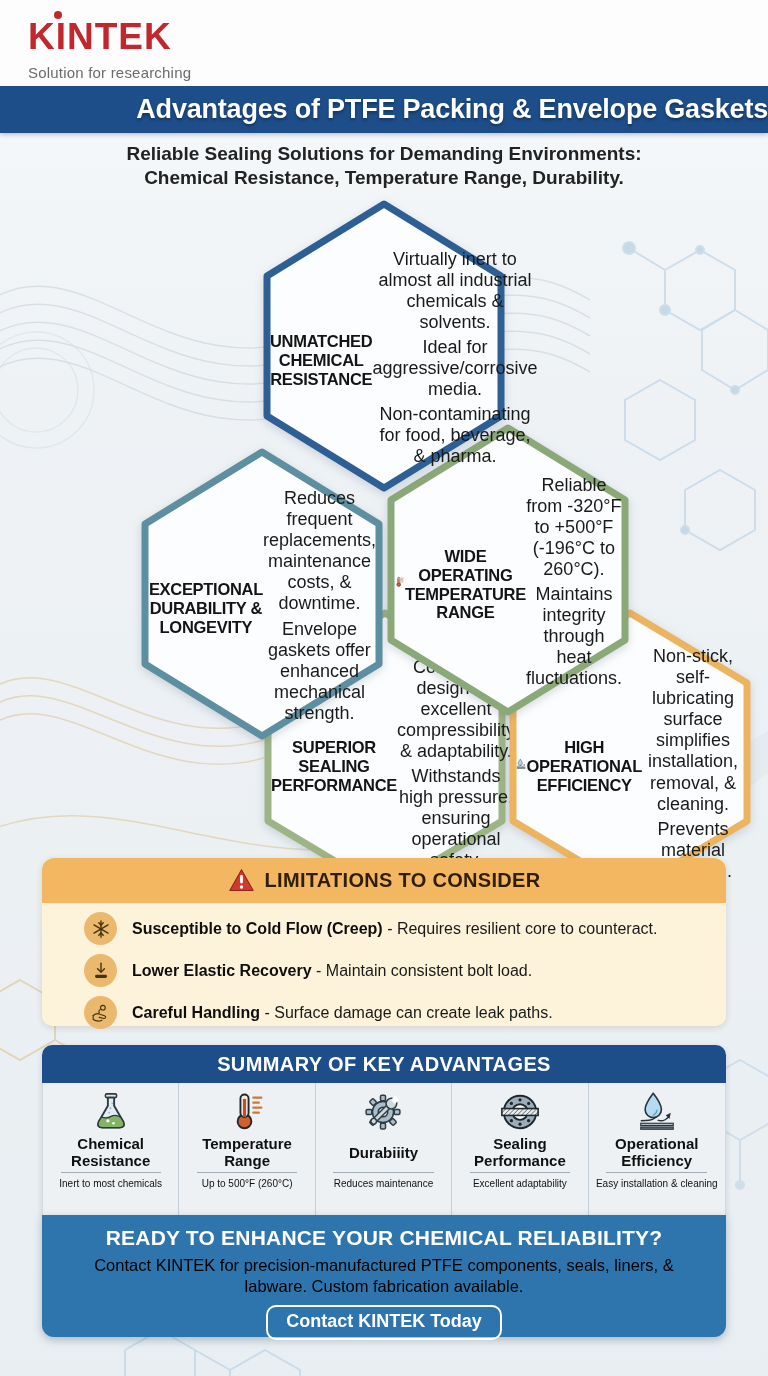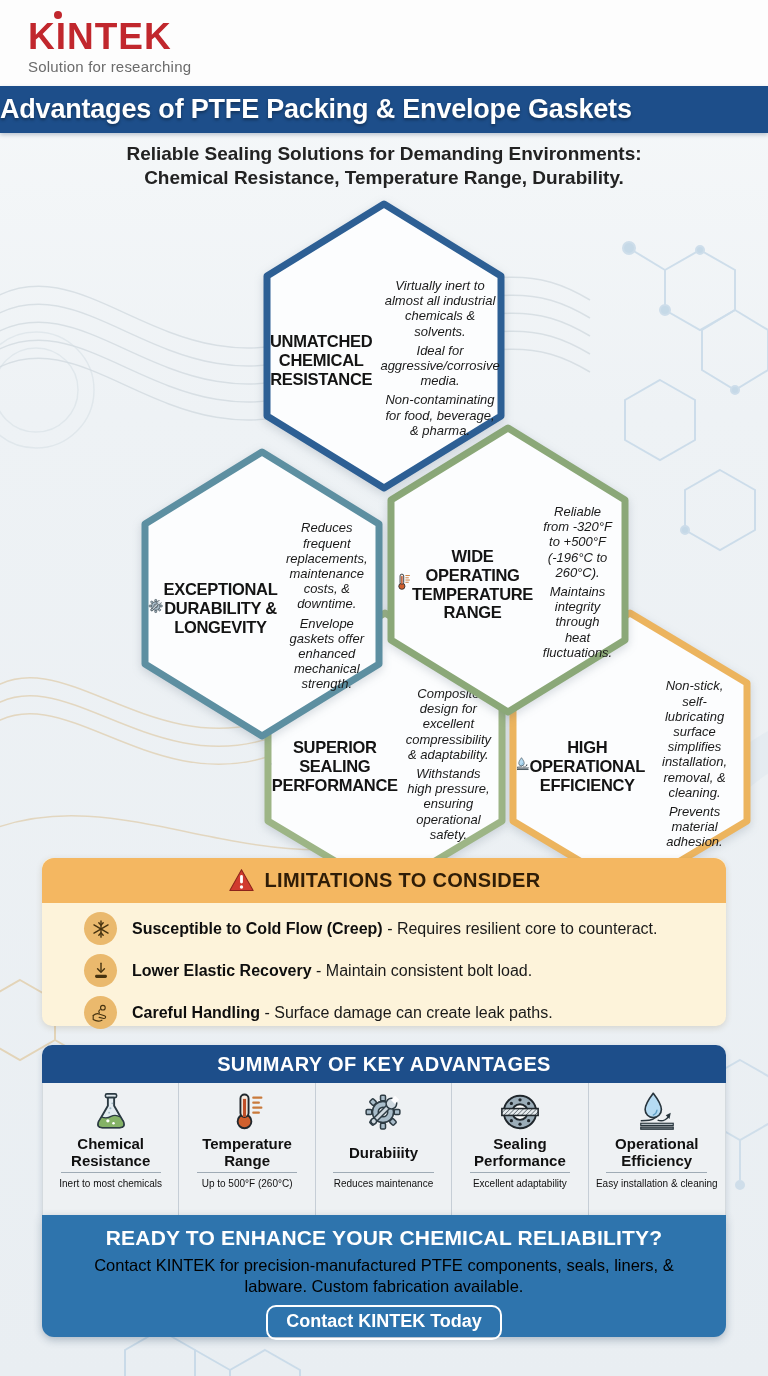--- a/index.html
+++ b/index.html
@@ -16,7 +16,7 @@
                color:#c1272d; letter-spacing:1px; line-height:1; }
   .logo-text::before { content:""; position:absolute; left:26px; top:-7px; width:8px; height:8px;
                border-radius:50%; background:#c1272d; }
-  .logo-tag { font-size:15px; color:#6b6b6b; margin-top:3px; letter-spacing:.2px;text-align:center; }
+  .logo-tag { font-size:15px; color:#6b6b6b; margin-top:9px; letter-spacing:.2px;text-align:center; }
 
   .banner { position:absolute; top:86px; left:0; width:768px; height:47px; background:#1d4e8a;
             display:flex; align-items:center; justify-content:flex-start; z-index:5;

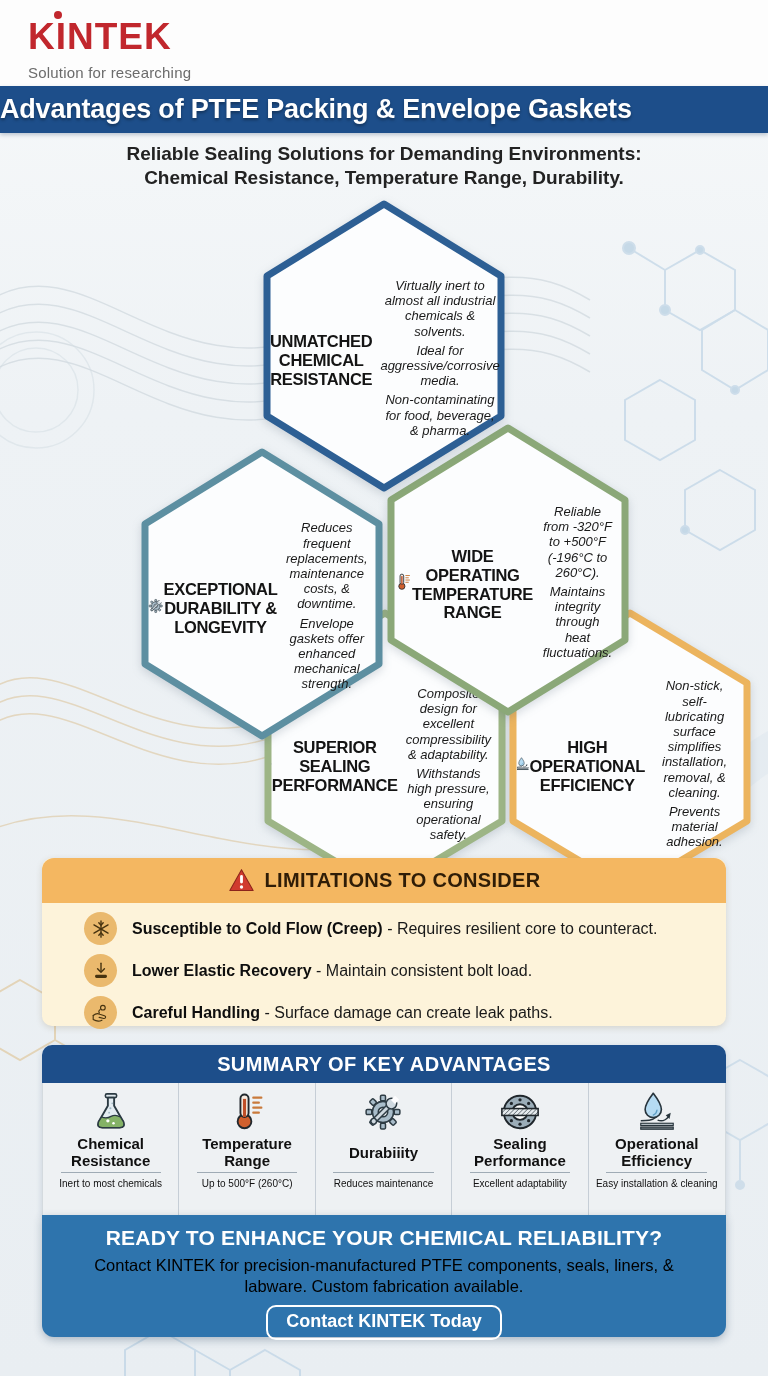--- a/index.html
+++ b/index.html
@@ -19,7 +19,7 @@
   .logo-tag { font-size:15px; color:#6b6b6b; margin-top:9px; letter-spacing:.2px;text-align:center; }
 
   .banner { position:absolute; top:86px; left:0; width:768px; height:47px; background:#1d4e8a;
-            display:flex; align-items:center; justify-content:flex-start; z-index:5;
+            display:flex; align-items:center; justify-content:flex-end; z-index:5;
             box-shadow:0 2px 4px rgba(20,50,90,.25); }
   .banner-title { color:#fff; font-size:27px; font-weight:bold; letter-spacing:-.2px;
                   text-shadow:0 2px 3px rgba(0,0,0,.35); }

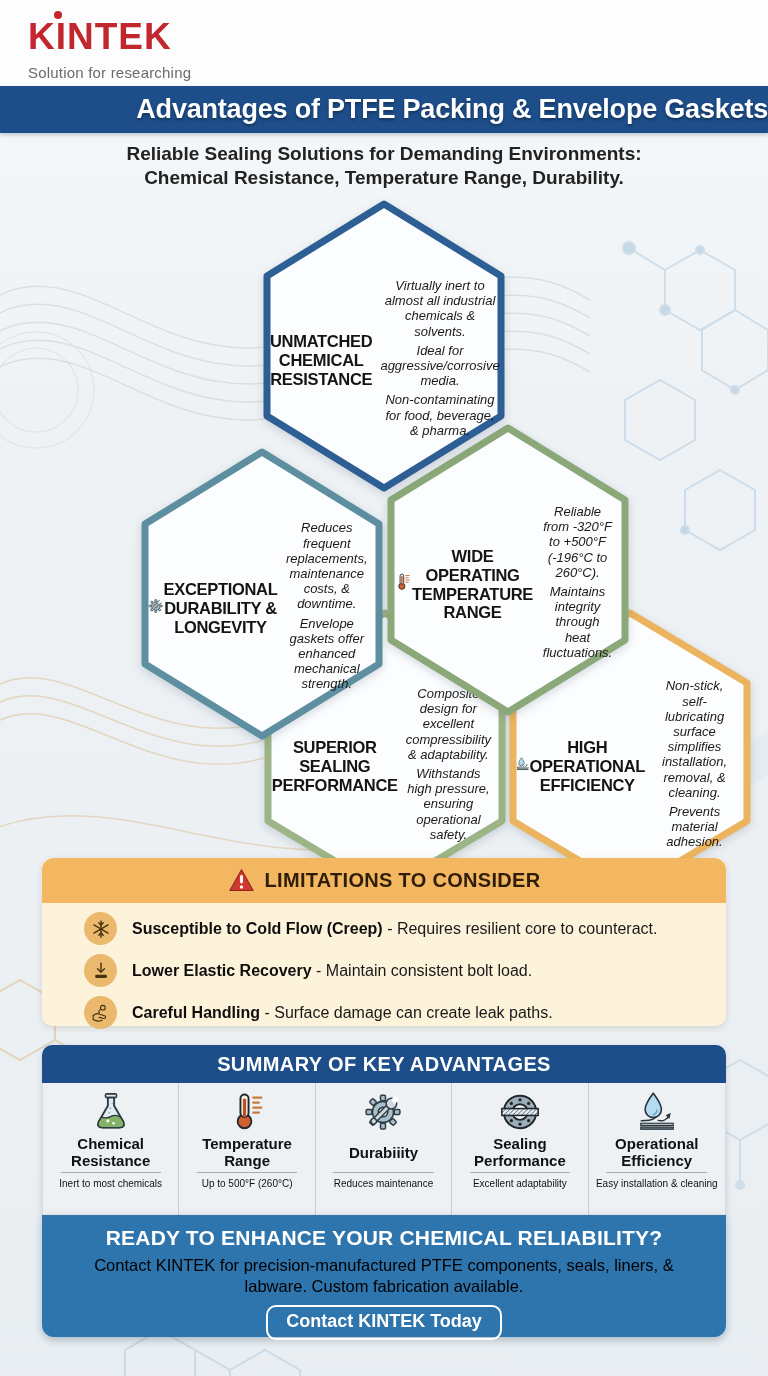--- a/index.html
+++ b/index.html
@@ -37,7 +37,7 @@
   .hex-icon svg, .sum-icon svg, .limit-icon svg, .warning svg { width:100%; height:100%; display:block; }
   .hex-title { font-size:16.5px; font-weight:bold; color:#141414; line-height:1.14;
                margin:7px 0 2px; white-space:pre-line; letter-spacing:-.3px; }
-  .hex-paras p { font-size:13px; color:#1a1a1a; line-height:1.17; margin:4px 8px;font-style:italic; }
+  .hex-paras p { font-size:18px; color:#1a1a1a; line-height:1.17; margin:4px 0; }
   .hex-1 { left:260px; top:200px; height:292px; z-index:4; }
   .hex-2 { left:138px; top:448px; height:292px; z-index:3; }
   .hex-3 { left:384px; top:424px; height:292px; z-index:3; }

